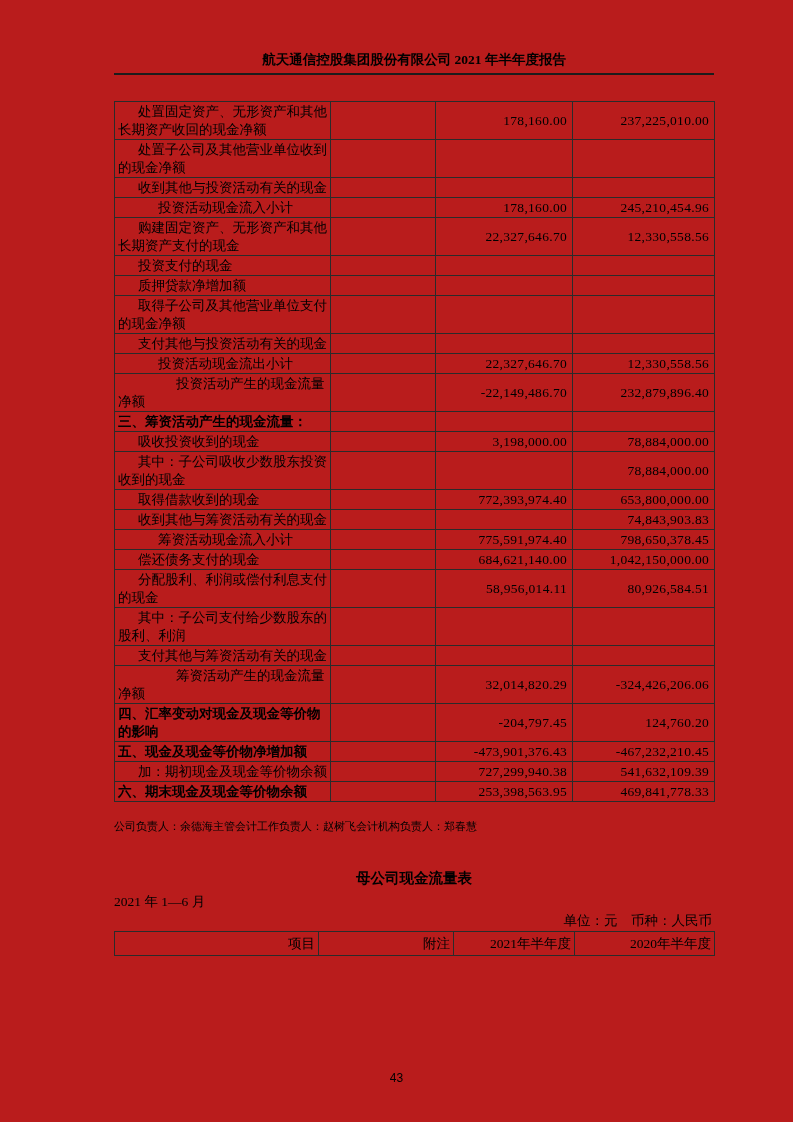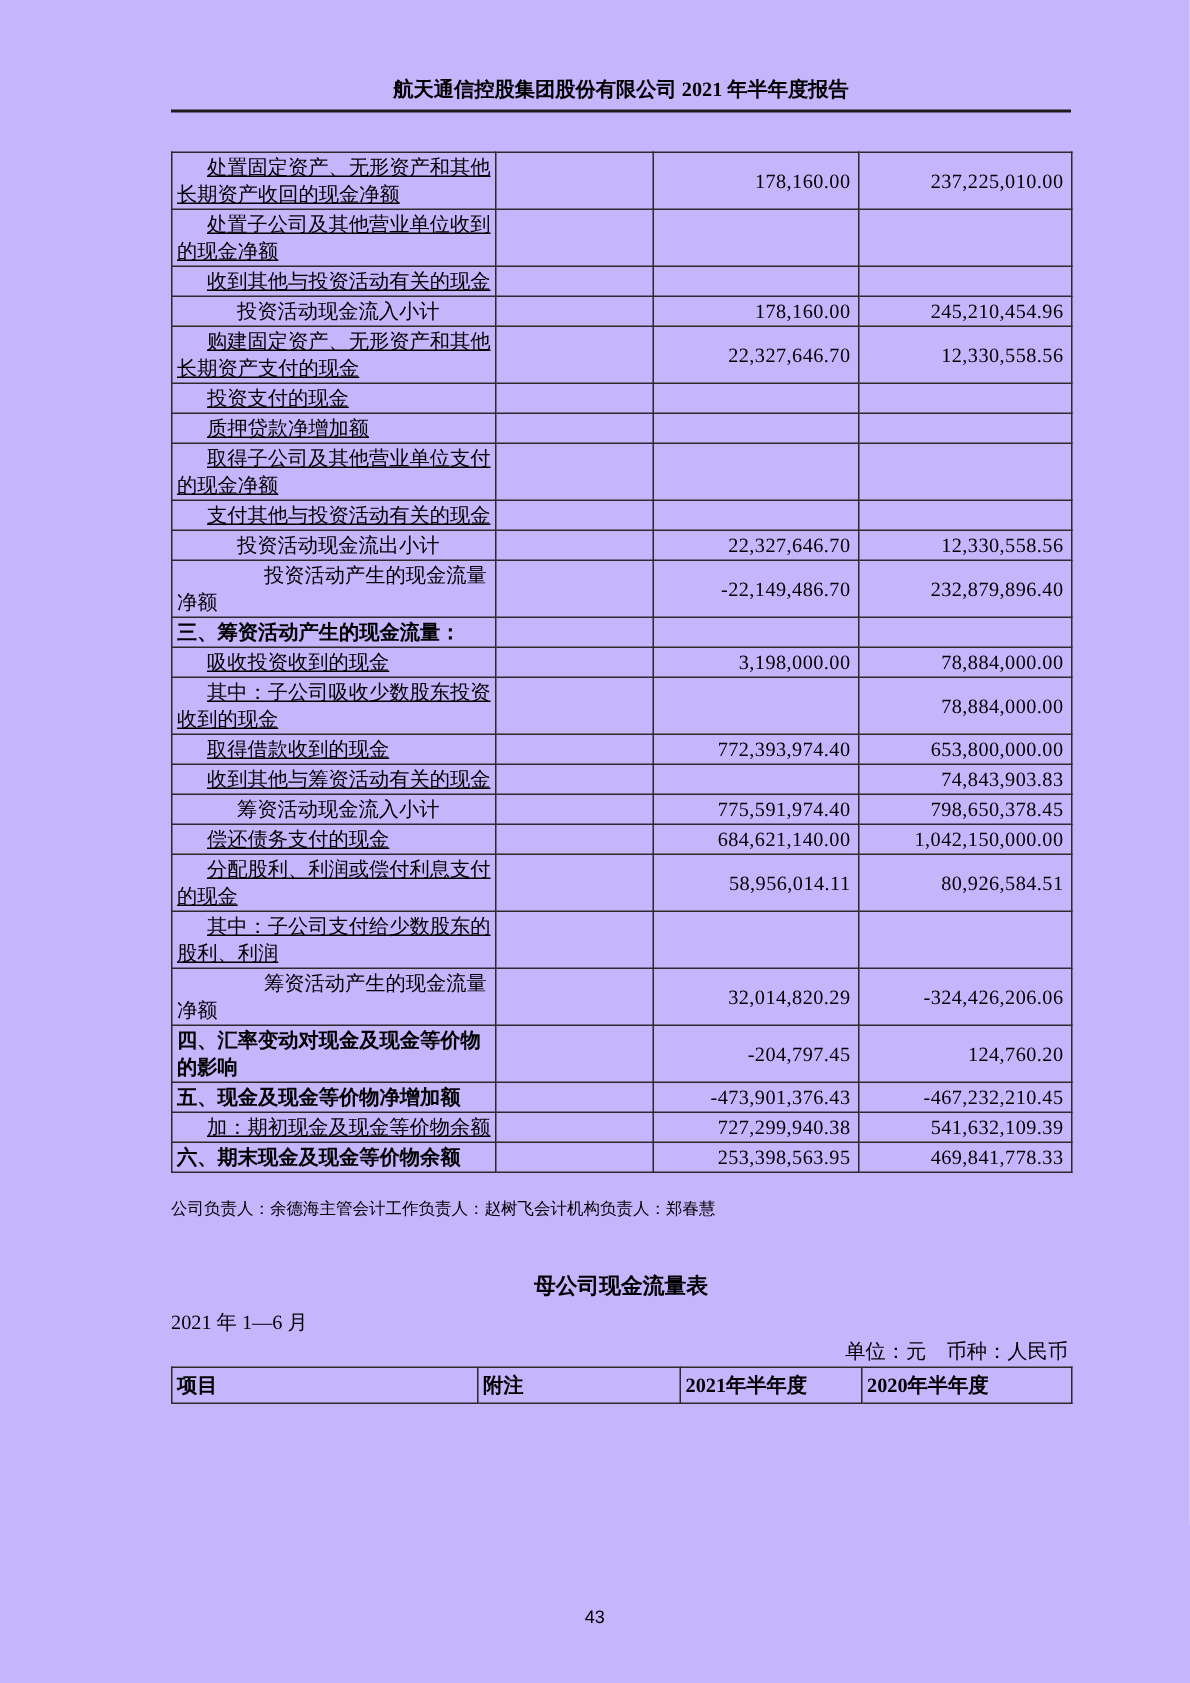--- a/index.html
+++ b/index.html
@@ -14,7 +14,7 @@
     position: relative;
     width: 793px; height: 1122px;
     overflow: hidden;
-    background: #c4b5fd;
+    background: #b91c1c;
   }
   .content {
     position: absolute;

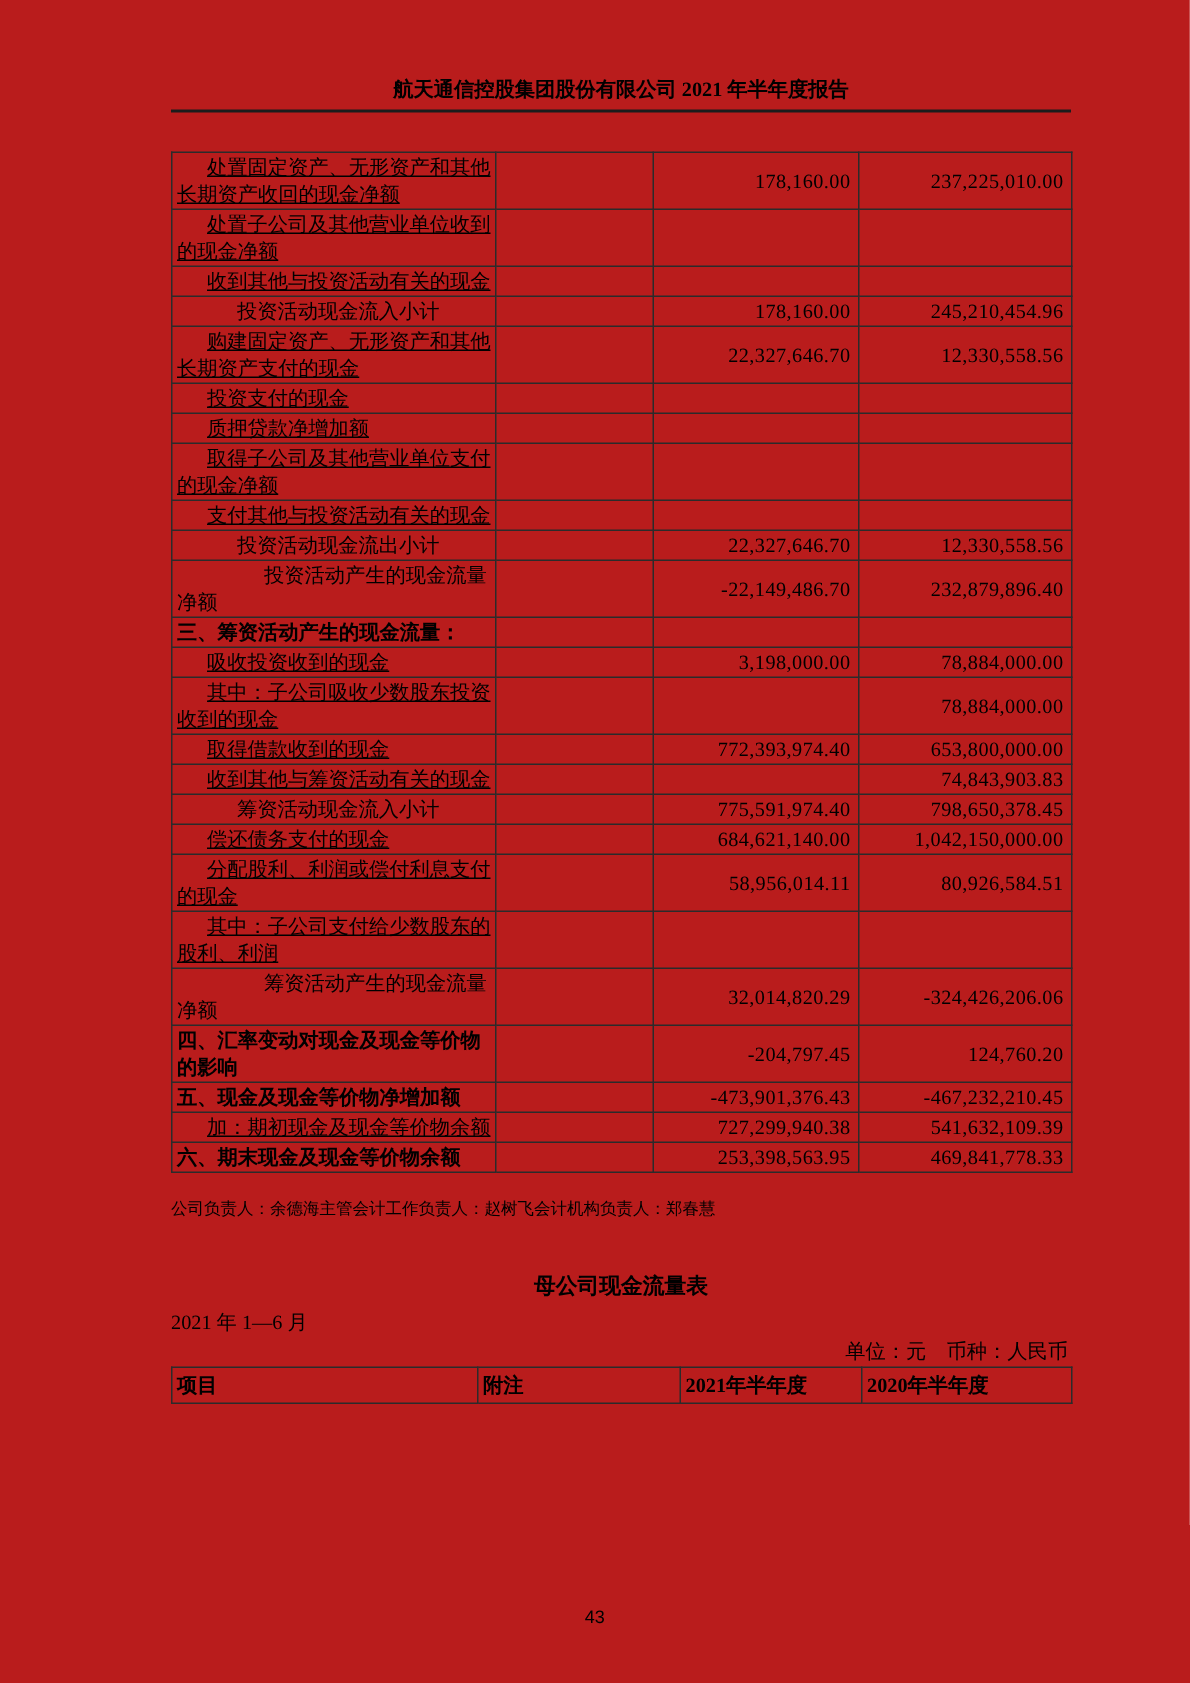--- a/index.html
+++ b/index.html
@@ -47,7 +47,7 @@
   .c-item { text-align: left; word-break: break-all; }
   .c-num  { text-align: right; padding-right: 5px !important; letter-spacing: 0.3px; white-space: nowrap; }
   .indent-0 { text-indent: 0; }
-  .indent-1 { text-indent: 20px; text-decoration: underline; }
+  .indent-1 { text-indent: 20px; }
   .indent-2 { text-indent: 40px; }
   .indent-3 { text-indent: 58px; }
   .bold { font-weight: bold; }

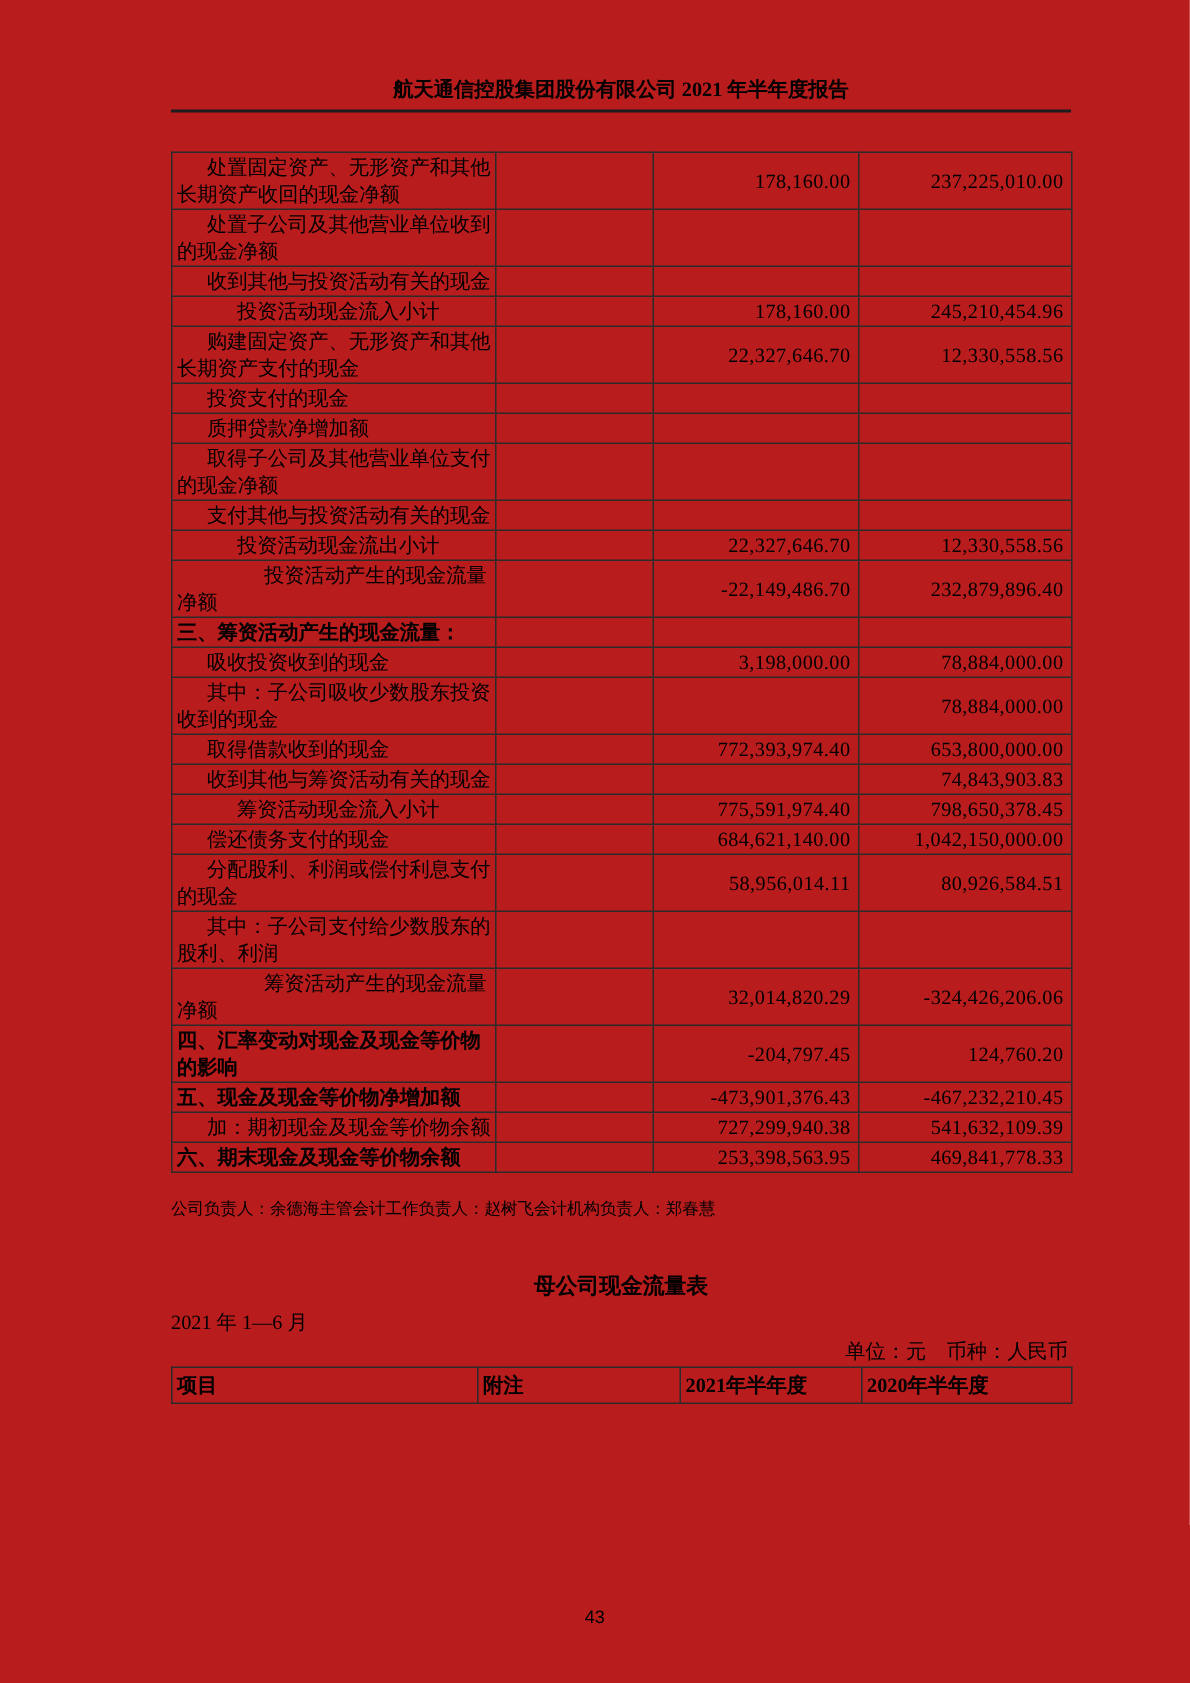--- a/index.html
+++ b/index.html
@@ -223,6 +223,12 @@
   </tr>
           <tr>
     <td class="c-item indent-1">其中：子公司支付给少数股东的股利、利润</td>
+    <td class="c-note"></td>
+    <td class="c-num"></td>
+    <td class="c-num"></td>
+  </tr>
+          <tr>
+    <td class="c-item indent-1">支付其他与筹资活动有关的现金</td>
     <td class="c-note"></td>
     <td class="c-num"></td>
     <td class="c-num"></td>

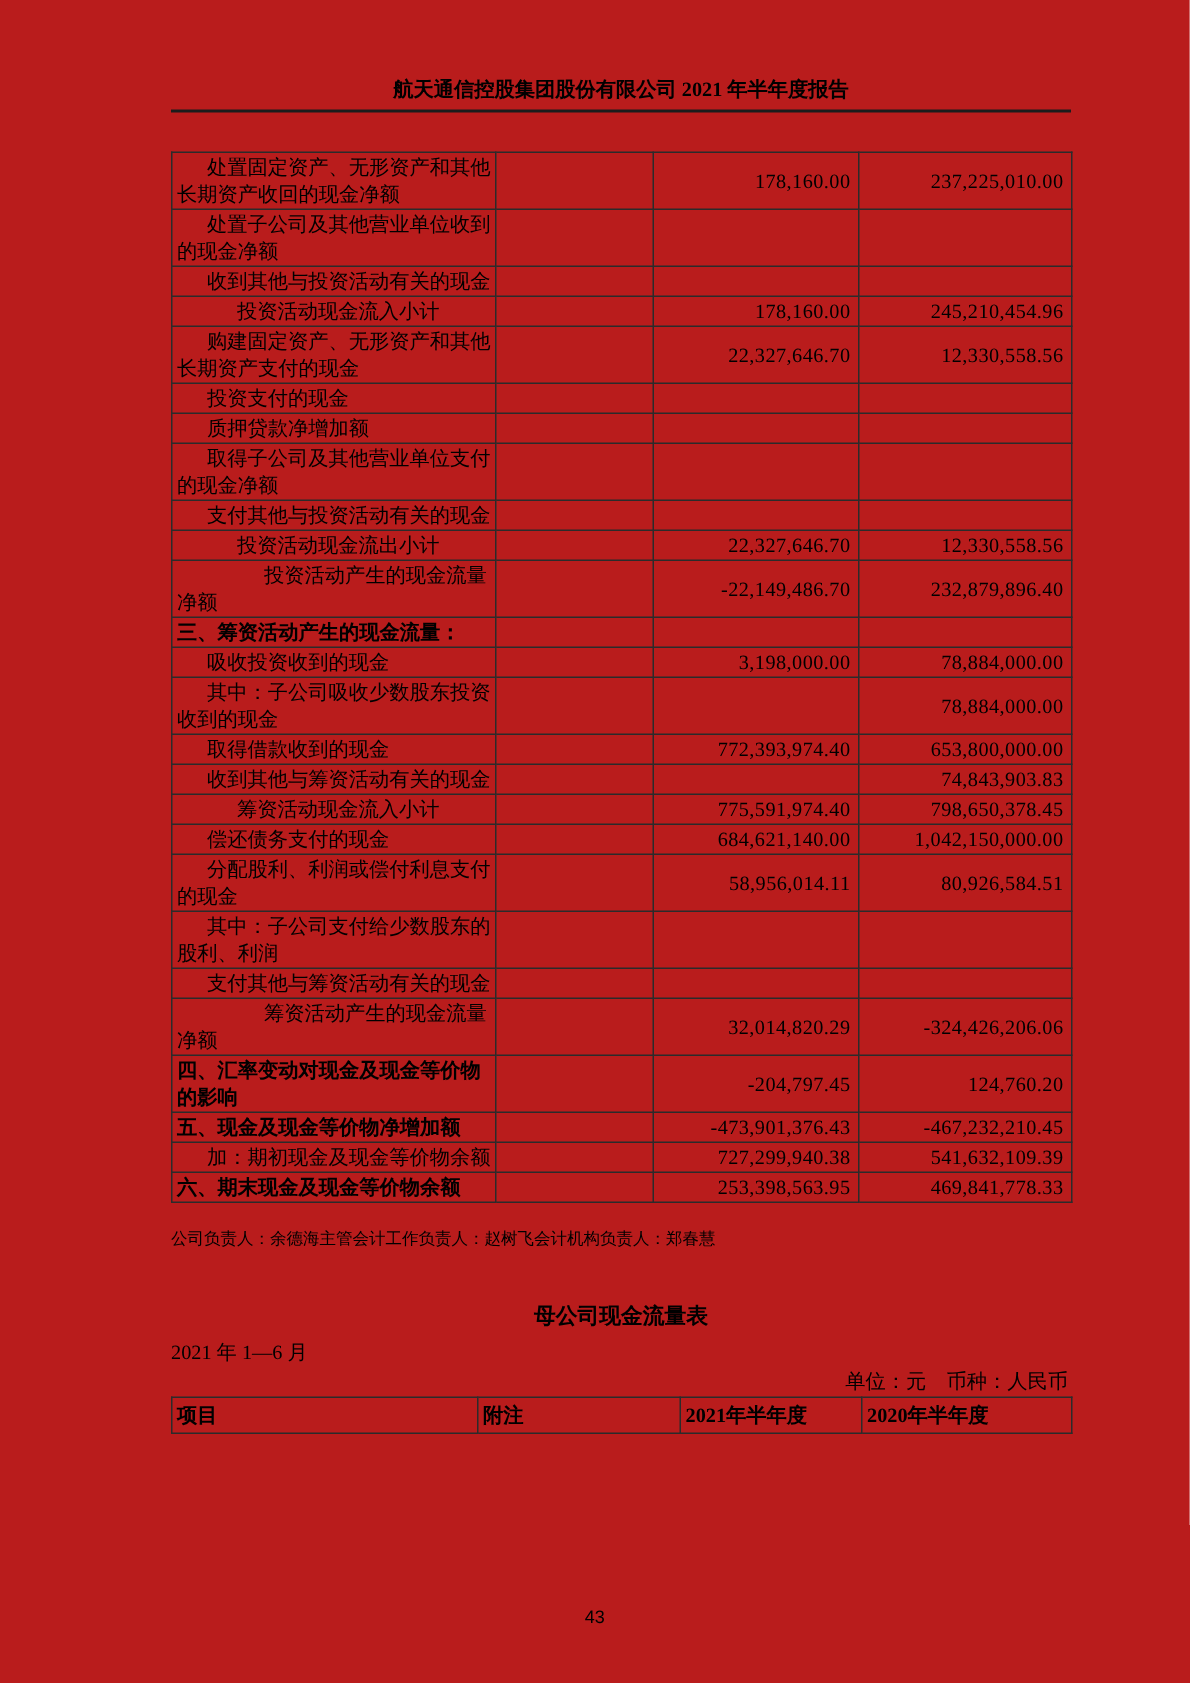--- a/index.html
+++ b/index.html
@@ -77,8 +77,8 @@
   }
   .parent-table { margin-top: 2px; }
   .parent-table td {
-    text-align: left;
-    font-weight: bold;
+    text-align: right;
+    font-weight: normal;
     height: 24px;
     line-height: 22px;
   }

